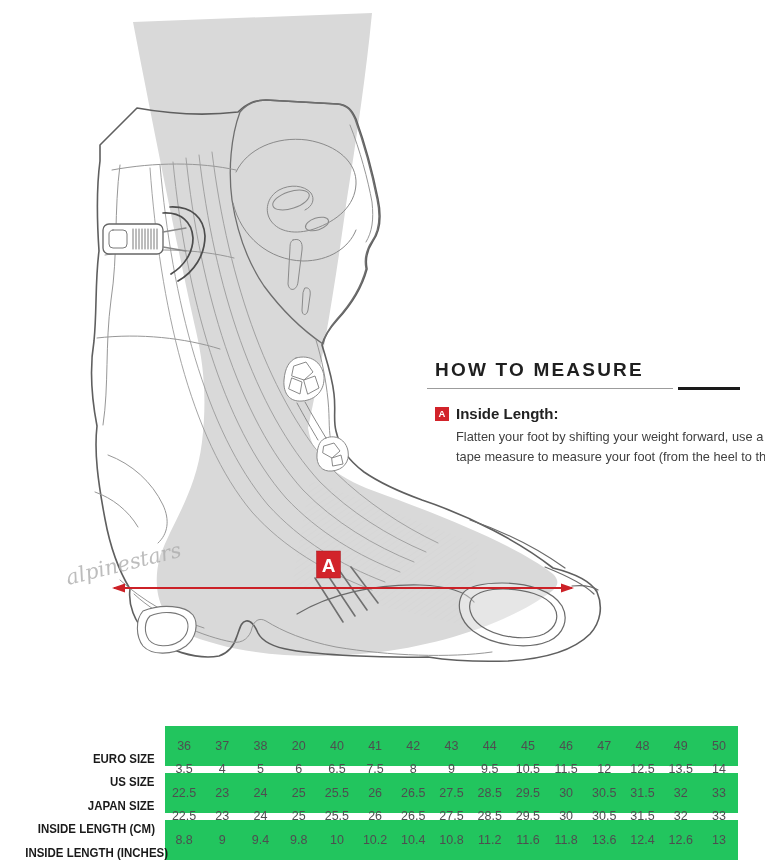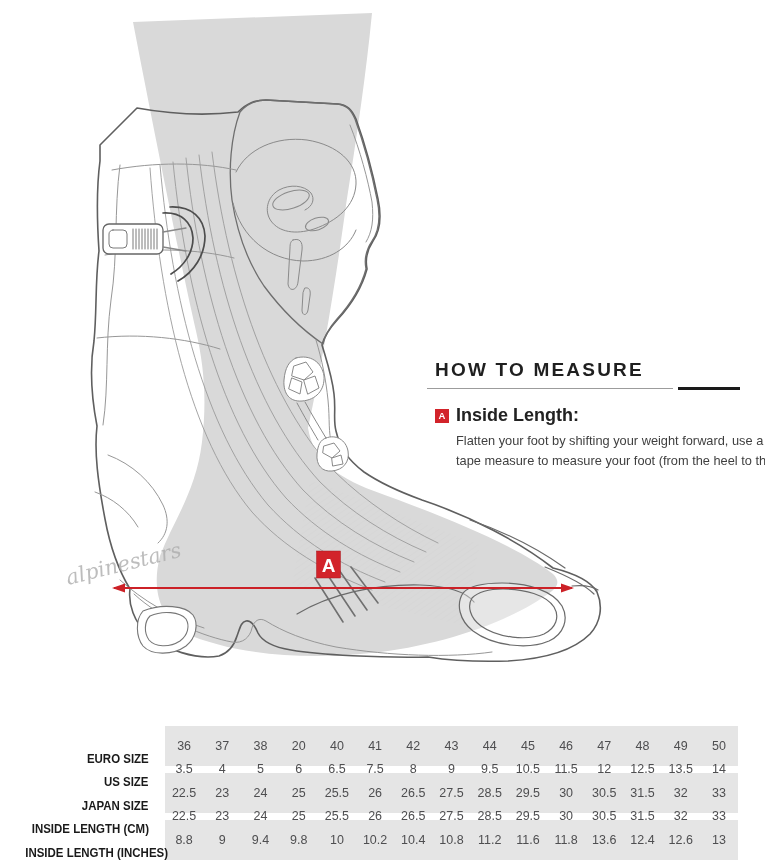--- a/index.html
+++ b/index.html
@@ -19,7 +19,7 @@
   .item-head{display:flex;align-items:center;}
   .marker-chip{width:14px;height:14px;background:#d2232a;color:#fff;font-size:9.5px;font-weight:bold;
     display:flex;align-items:center;justify-content:center;flex:0 0 auto;}
-  .item-label{font-size:18px;font-weight:bold;color:#222;margin-left:7px;}
+  .item-label{font-size:15px;font-weight:bold;color:#222;margin-left:7px;}
   .item-desc{margin-top:5px;margin-left:21px;}
   .item-desc .desc-line{font-size:12.8px;line-height:20px;color:#3f3f3f;white-space:nowrap;}
 

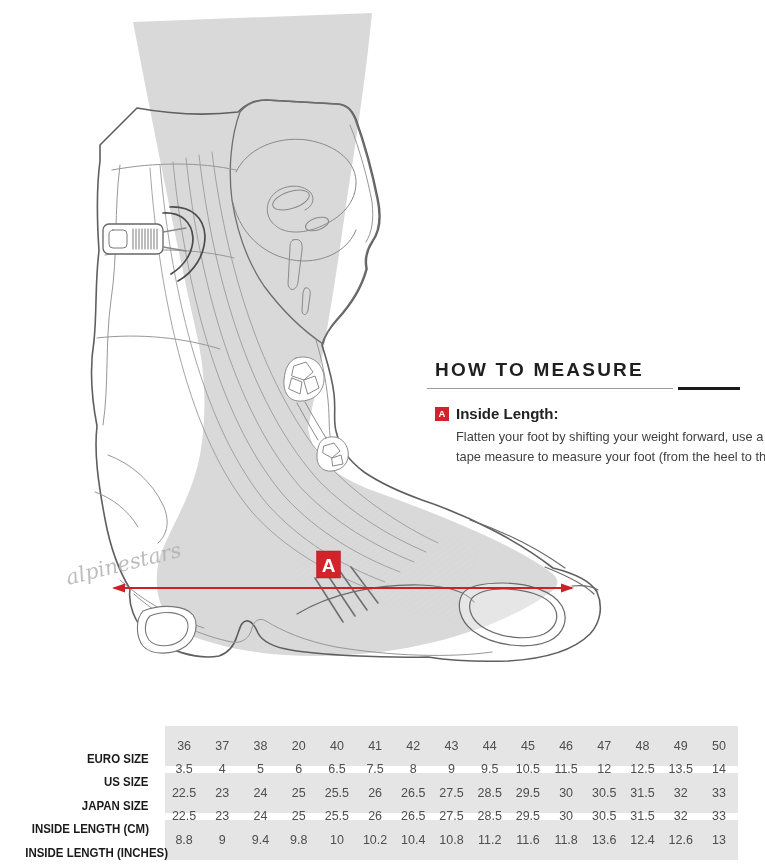--- a/index.html
+++ b/index.html
@@ -29,7 +29,7 @@
   .t-label{text-align:right;padding-right:16px;font-weight:bold;color:#1a1a1a;font-size:13.5px;white-space:nowrap;margin-top:25px;}
   .t-label span{display:inline-block;transform:scaleX(.85);transform-origin:100% 50%;}
   .t-cell{text-align:center;font-size:12.5px;color:#4e4e50;height:100%;display:flex;align-items:center;justify-content:center;}
-  .t-row.striped .t-cell{background:#e5e5e5;text-align:center;}
+  .t-row.striped .t-cell{background:#22c55e;text-align:center;}
 </style>
 </head>
 <body>

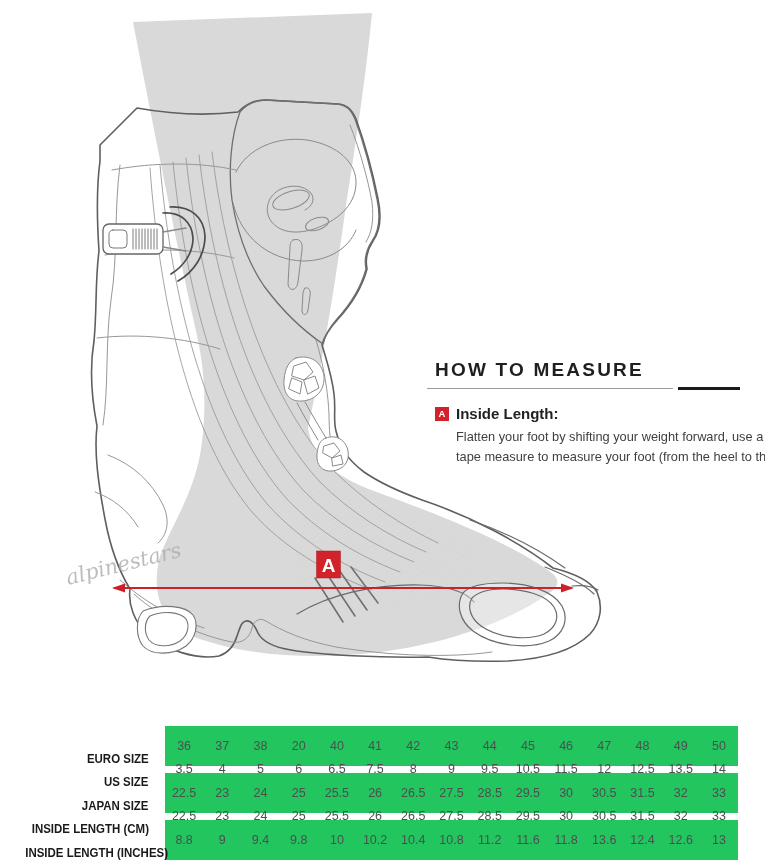--- a/index.html
+++ b/index.html
@@ -26,7 +26,7 @@
   
   #size-table{position:absolute;left:0;top:726px;width:738px;}
   .t-row{display:grid;grid-template-columns:165px repeat(15,1fr);height:23.4px;align-items:center;}
-  .t-label{text-align:right;padding-right:16px;font-weight:bold;color:#1a1a1a;font-size:13.5px;white-space:nowrap;margin-top:25px;}
+  .t-label{text-align:right;padding-right:10px;font-weight:bold;color:#1a1a1a;font-size:13.5px;white-space:nowrap;margin-top:25px;}
   .t-label span{display:inline-block;transform:scaleX(.85);transform-origin:100% 50%;}
   .t-cell{text-align:center;font-size:12.5px;color:#4e4e50;height:100%;display:flex;align-items:center;justify-content:center;}
   .t-row.striped .t-cell{background:#22c55e;text-align:center;}

